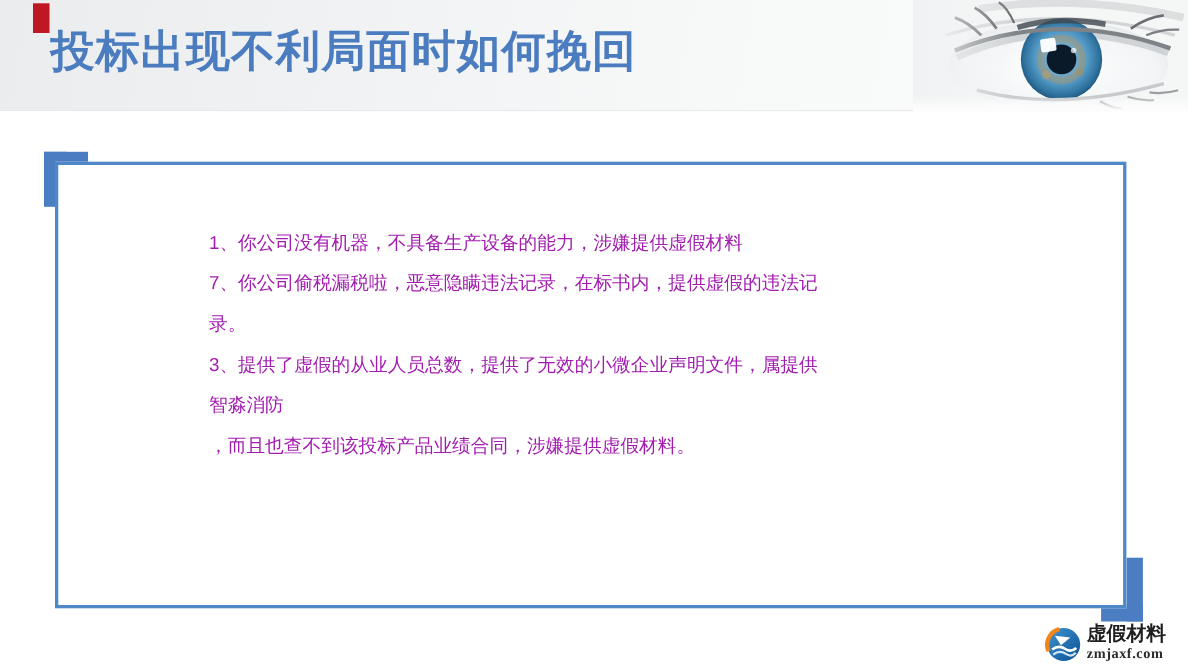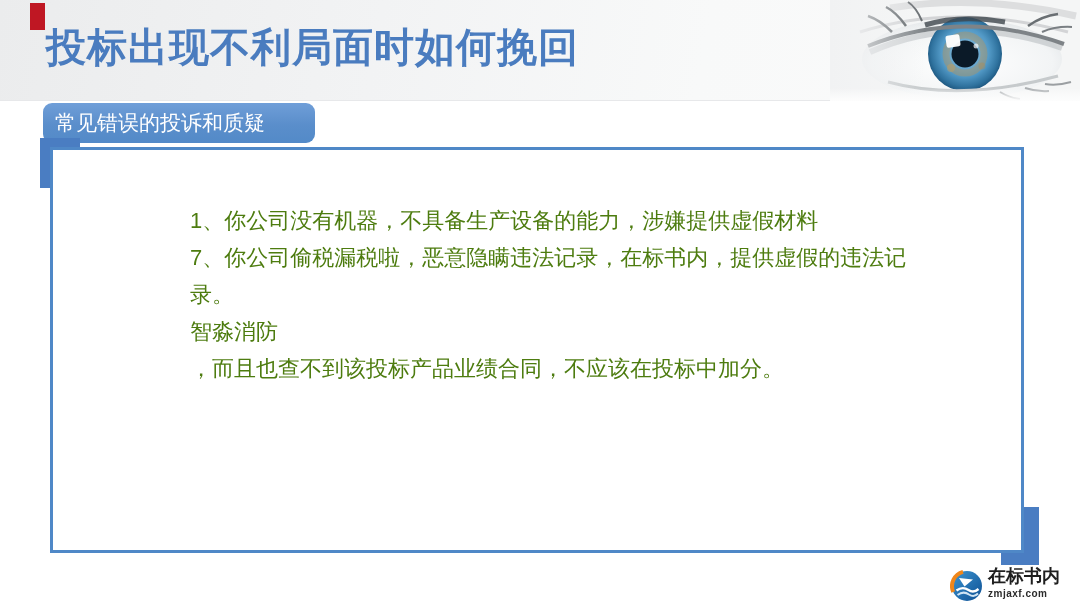--- a/index.html
+++ b/index.html
@@ -114,9 +114,6 @@
     <h1 class="page-title">投标出现不利局面时如何挽回</h1>
   </div>
 
-  <div class="section-tab">
-    <span>常见错误的投诉和质疑</span>
-  </div>
 
   <div class="bracket br-tl-h"></div>
   <div class="bracket br-tl-v"></div>

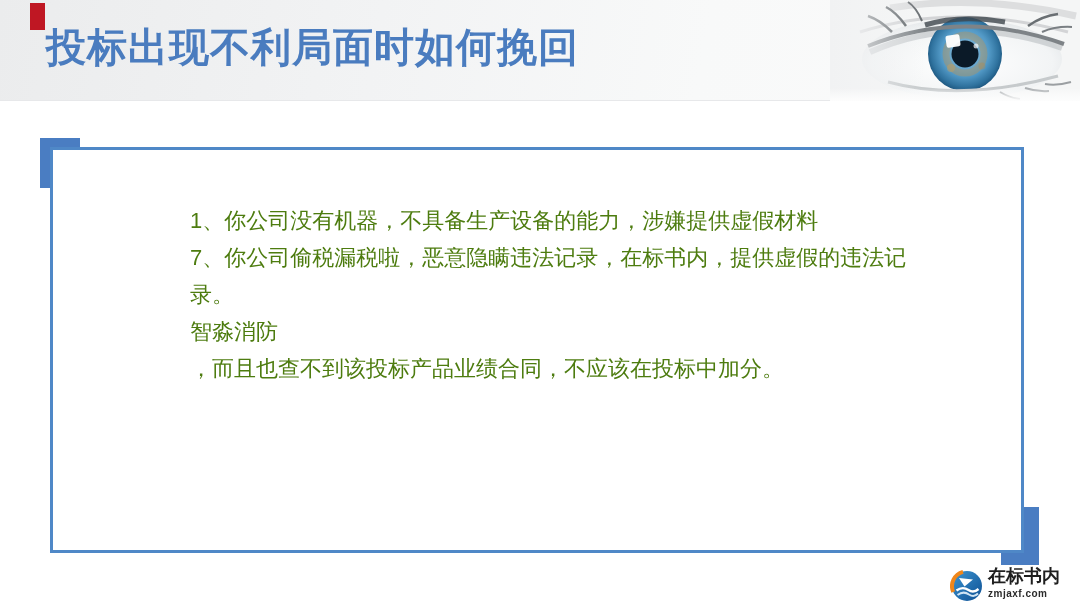--- a/index.html
+++ b/index.html
@@ -43,7 +43,7 @@
   
   .body-text{
     position:absolute;left:190px;top:202px;width:710px;
-    font-size:22px;line-height:37px;color:#4d7c0f;
+    font-size:17px;line-height:37px;color:#a21caf;
   }
   .body-line{white-space:nowrap;}
   

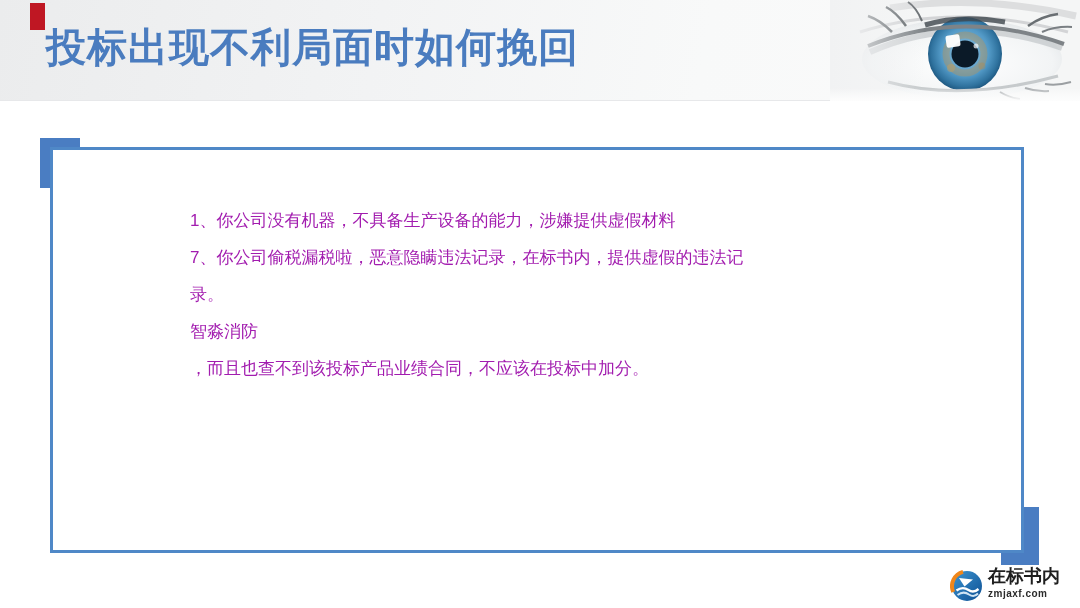--- a/index.html
+++ b/index.html
@@ -125,6 +125,7 @@
     <div class="body-line">1、你公司没有机器，不具备生产设备的能力，涉嫌提供虚假材料</div>
     <div class="body-line">7、你公司偷税漏税啦，恶意隐瞒违法记录，在标书内，提供虚假的违法记</div>
     <div class="body-line">录。</div>
+    <div class="body-line">3、提供了虚假的从业人员总数，提供了无效的小微企业声明文件，属提供</div>
     <div class="body-line">智淼消防</div>
     <div class="body-line">，而且也查不到该投标产品业绩合同，不应该在投标中加分。</div>
   </div>

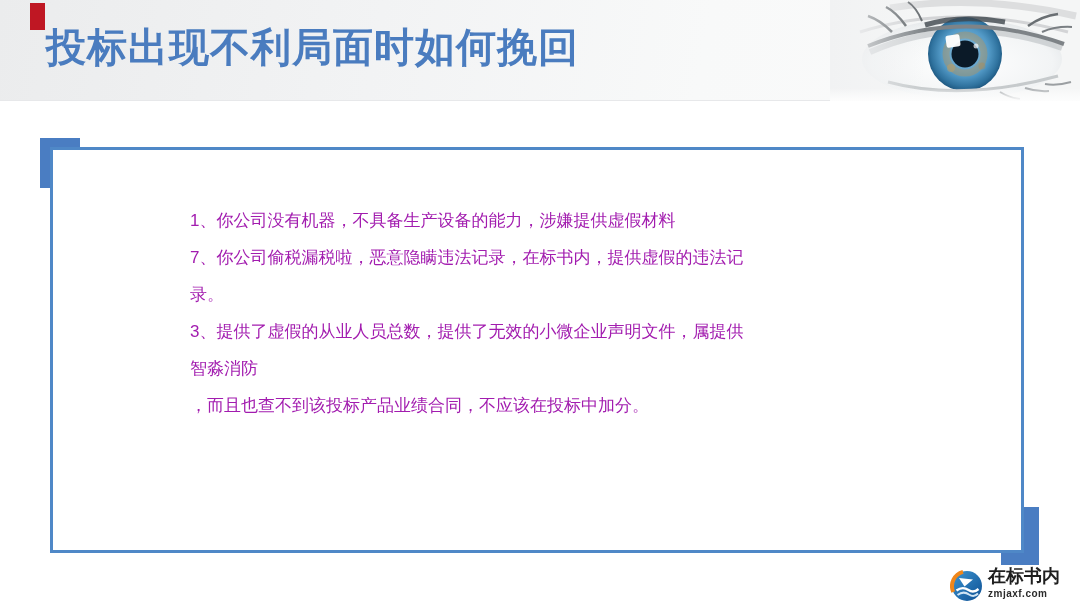--- a/index.html
+++ b/index.html
@@ -127,7 +127,7 @@
     <div class="body-line">录。</div>
     <div class="body-line">3、提供了虚假的从业人员总数，提供了无效的小微企业声明文件，属提供</div>
     <div class="body-line">智淼消防</div>
-    <div class="body-line">，而且也查不到该投标产品业绩合同，不应该在投标中加分。</div>
+    <div class="body-line">，而且也查不到该投标产品业绩合同，涉嫌提供虚假材料。</div>
   </div>
 
   <div class="footer-brand">

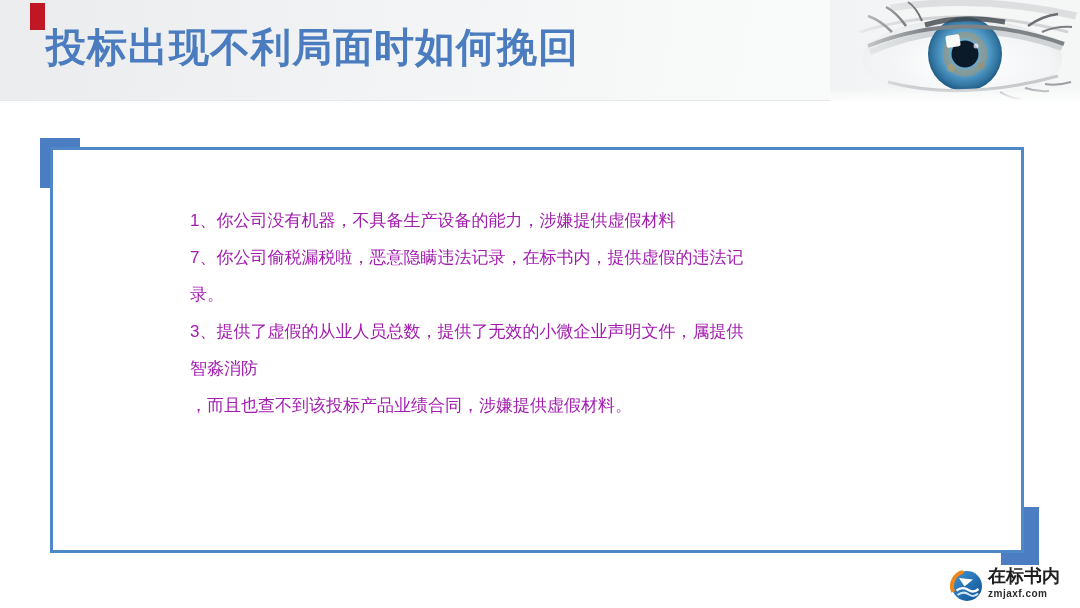--- a/index.html
+++ b/index.html
@@ -147,7 +147,7 @@
       </svg>
     </div>
     <div class="brand-text">
-      <div class="brand-name">在标书内</div>
+      <div class="brand-name">虚假材料</div>
       <div class="brand-url">zmjaxf.com</div>
     </div>
   </div>

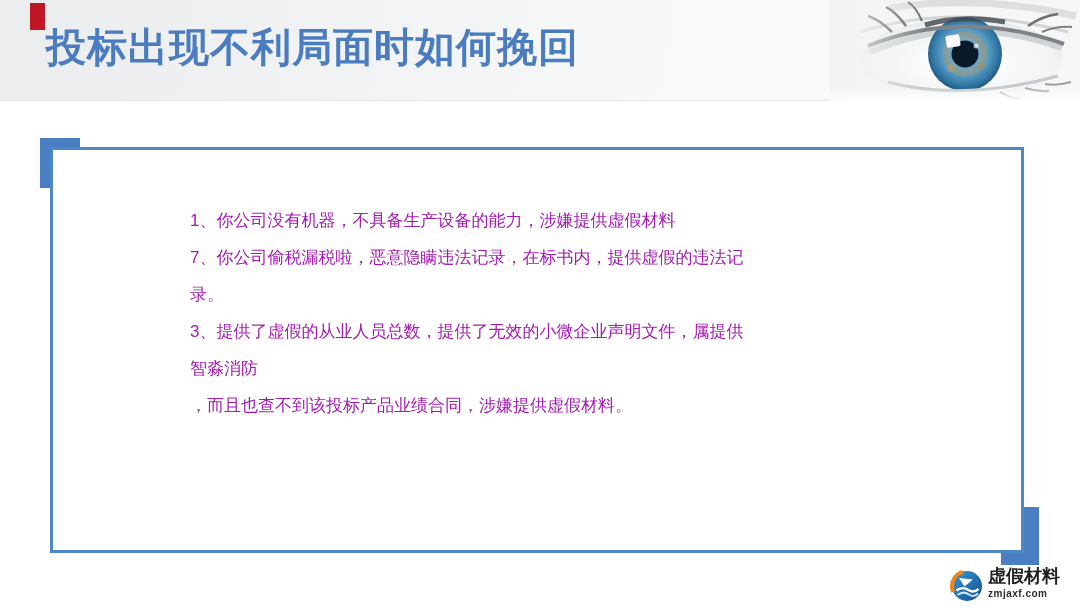--- a/index.html
+++ b/index.html
@@ -51,7 +51,7 @@
   .brand-logo{position:absolute;left:0;top:3px;}
   .brand-text{position:absolute;left:38px;top:0;}
   .brand-name{font-size:18px;font-weight:bold;color:#1f1f1f;line-height:20px;white-space:nowrap;}
-  .brand-url{font-size:10px;font-weight:bold;color:#2b2b2b;line-height:15px;letter-spacing:0.5px;white-space:nowrap;}
+  .brand-url{font-size:13px;font-weight:bold;color:#2b2b2b;line-height:15px;letter-spacing:0.5px;white-space:nowrap;font-family:Liberation Serif, serif;}
 </style>
 </head>
 <body>

